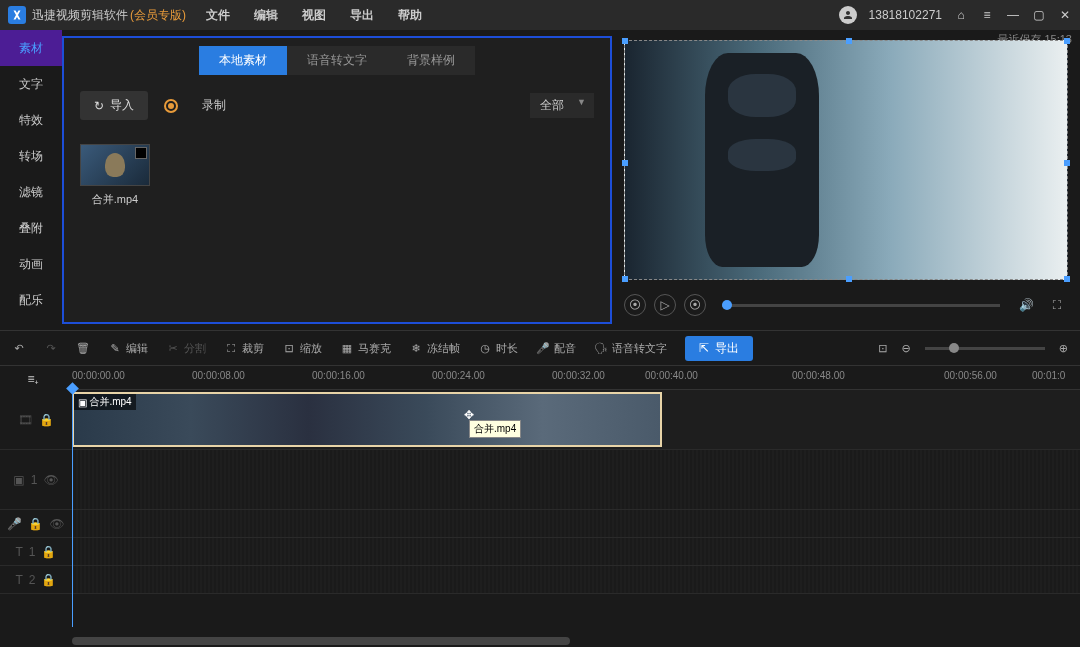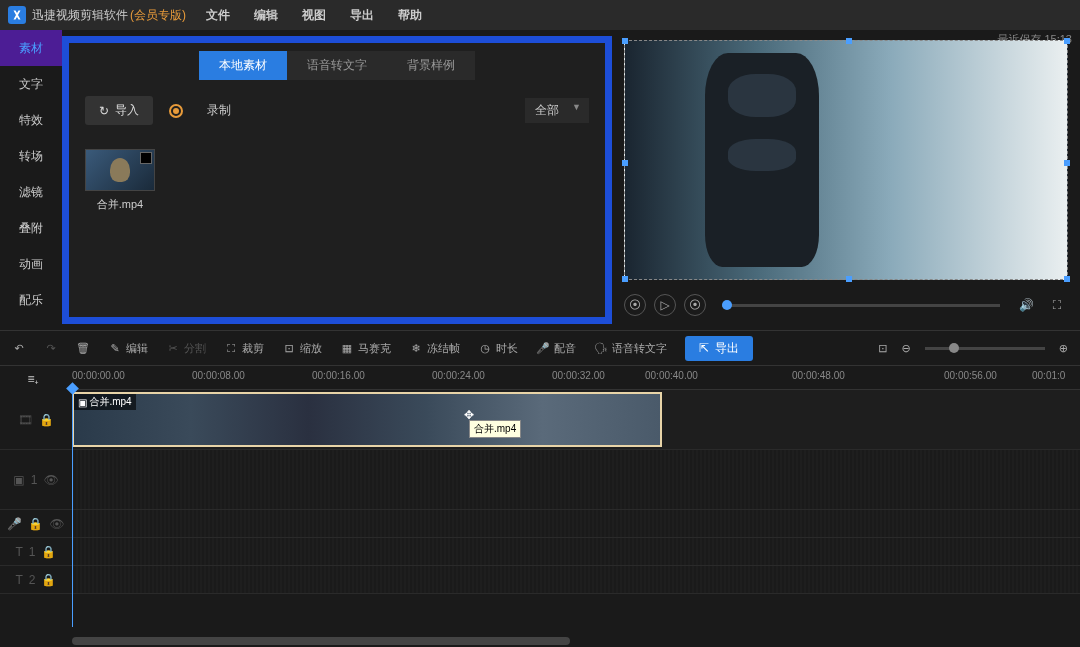--- a/index.html
+++ b/index.html
@@ -106,6 +106,19 @@
     <span class="menu-item">导出</span>
     <span class="menu-item">帮助</span>
   </div>
+  <div class="titlebar-right">
+    <div class="avatar">
+        <svg viewBox="0 0 24 24">
+          <path d="M12 12c2.2 0 4-1.8 4-4s-1.8-4-4-4-4 1.8-4 4 1.8 4 4 4zm0 2c-2.7 0-8 1.3-8 4v2h16v-2c0-2.7-5.3-4-8-4z"></path>
+        </svg>
+      </div>
+    <span>13818102271</span>
+    <span class="win-btn">⌂</span>
+    <span class="win-btn">≡</span>
+    <span class="win-btn">—</span>
+    <span class="win-btn">▢</span>
+    <span class="win-btn">✕</span>
+  </div>
 </div>
 <div class="save-info">最近保存 15:13</div>
 

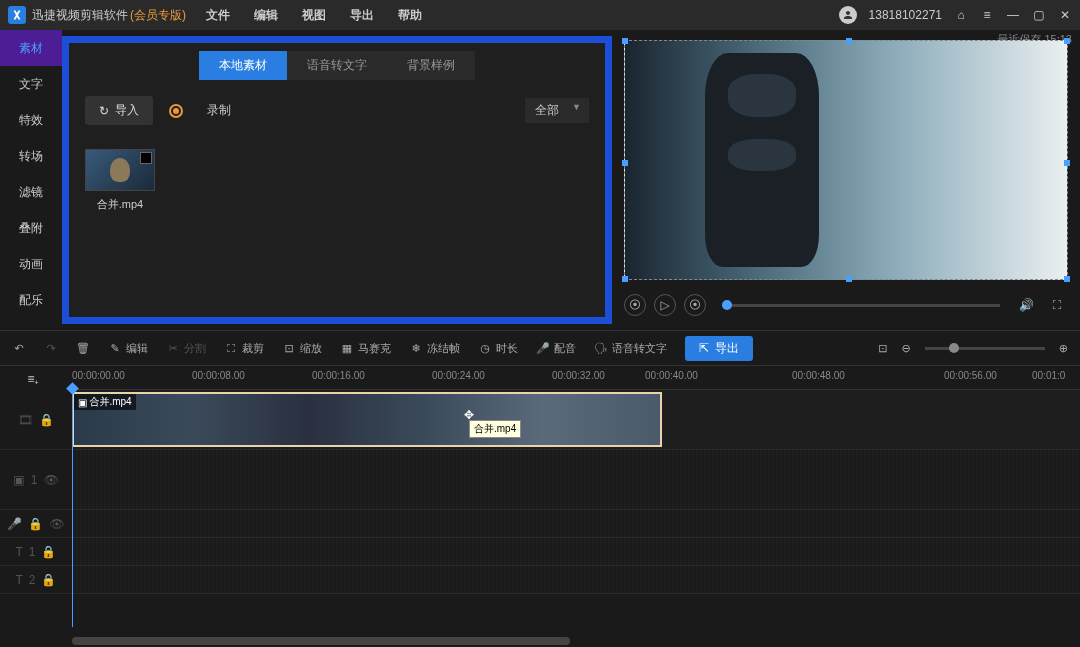--- a/index.html
+++ b/index.html
@@ -25,7 +25,7 @@
 .sidebar-item { height: 36px; display: flex; align-items: center; justify-content: center; color: #ccc; cursor: pointer; font-size: 12px; }
 .sidebar-item.active { background: #4c1d95; color: #4a9eff; }
 
-.media-panel { flex: 0 0 550px; background: #1f1f1f; border: 7px solid #1d4ed8; margin: 6px 0 6px 0; display: flex; flex-direction: column; }
+.media-panel { flex: 0 0 550px; background: #1f1f1f; border: 2px solid #1d4ed8; margin: 6px 0 6px 0; display: flex; flex-direction: column; }
 .media-tabs { display: flex; justify-content: center; padding: 8px 0; gap: 0; }
 .media-tab { padding: 6px 20px; cursor: pointer; color: #999; background: #2a2a2a; }
 .media-tab.active { background: #2a7de1; color: #fff; }

